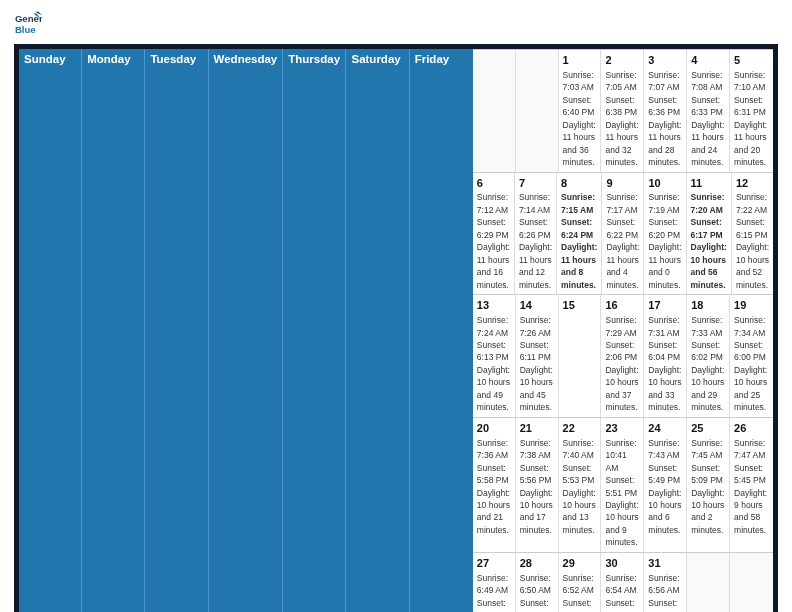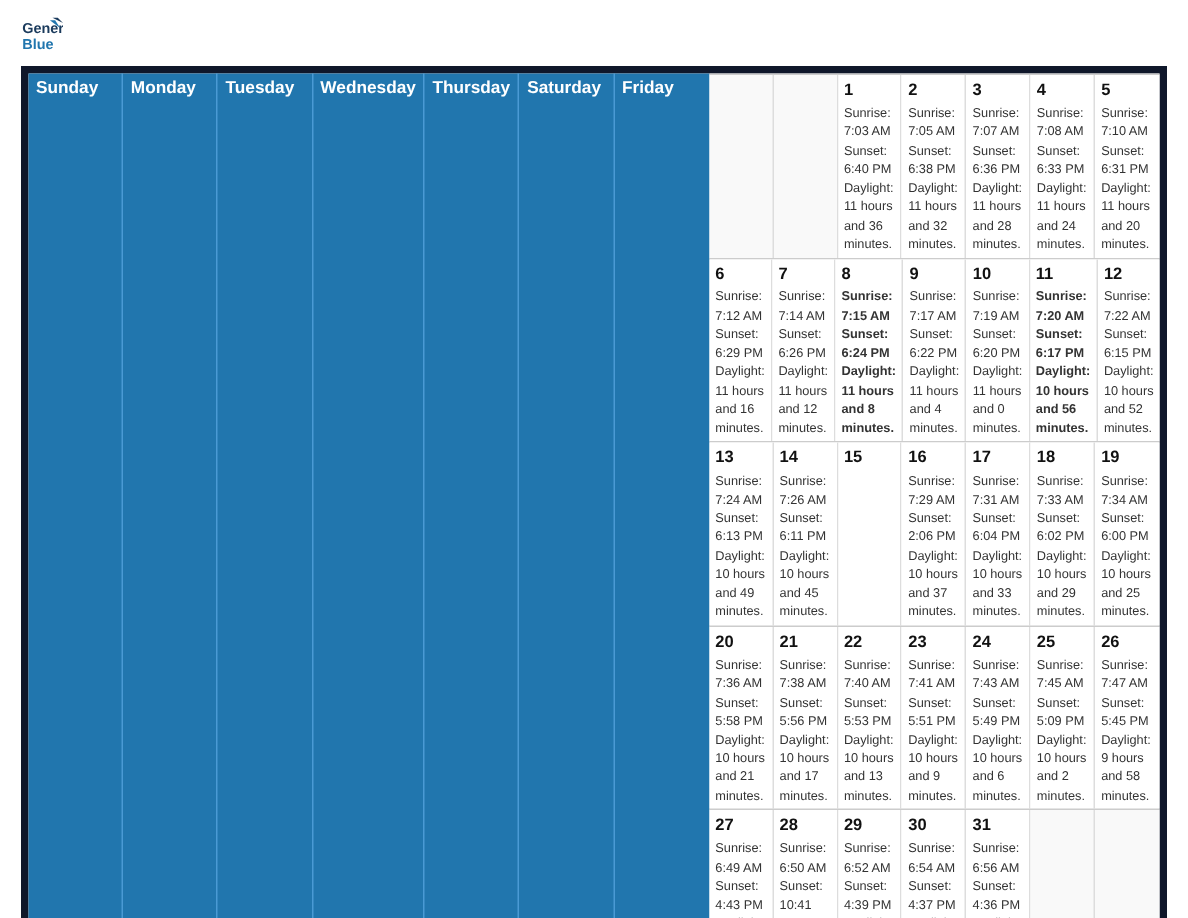--- a/index.html
+++ b/index.html
@@ -203,7 +203,7 @@
           <div class="cal-cell"><span class="day-num">22</span><span class="info" style="white-space: pre-line;">Sunrise: 7:40 AM
 Sunset: 5:53 PM
 Daylight: 10 hours and 13 minutes.</span></div>
-          <div class="cal-cell"><span class="day-num">23</span><span class="info" style="white-space: pre-line;">Sunrise: 7:41 AM
+          <div class="cal-cell"><span class="day-num">23</span><span class="info" style="white-space: pre-line;">Sunrise: 10:41 AM
 Sunset: 5:51 PM
 Daylight: 10 hours and 9 minutes.</span></div>
           <div class="cal-cell"><span class="day-num">24</span><span class="info" style="white-space: pre-line;">Sunrise: 7:43 AM

